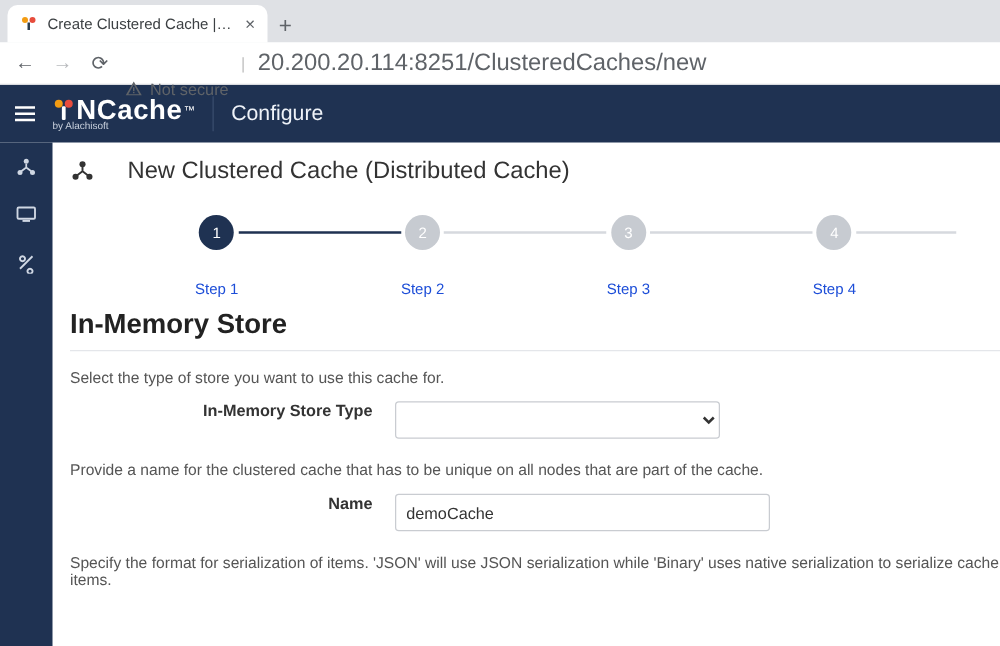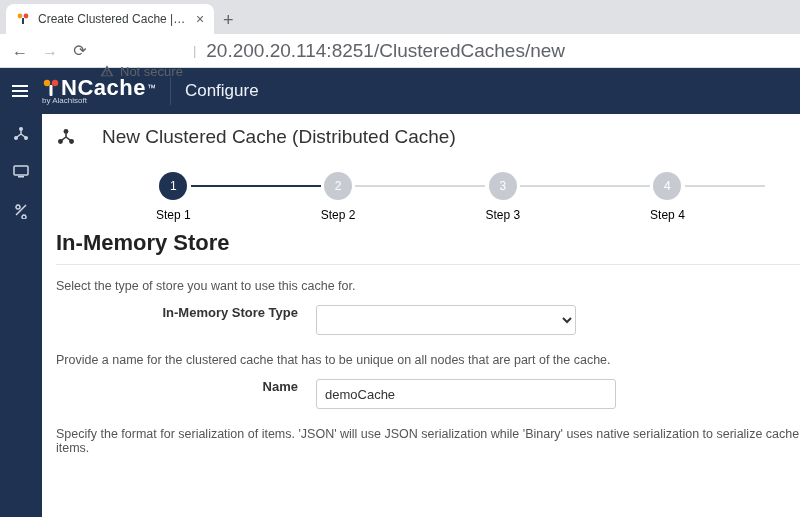--- a/index.html
+++ b/index.html
@@ -111,7 +111,7 @@
   }
   .step.active .step-circle { background:#1f3252; }
   .step.inactive .step-circle { background:#c7cbd1; color:#fff;}
-  .step-label { font-size:12px; color:#000000; margin-top:8px; }
+  .step-label { font-size:12px; color:#1d4ed8; margin-top:24px; }
   .step-line { height:2px; width:130px; margin-top:13px;}
   .step-line.done { background:#1f3252; }
   .step-line.todo { background:#d6d9de; }

